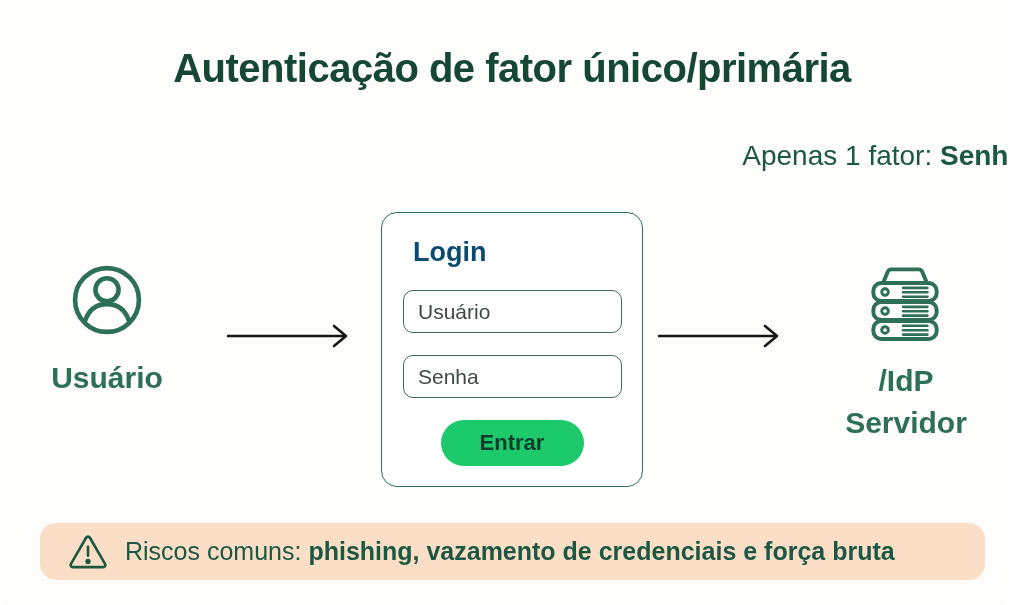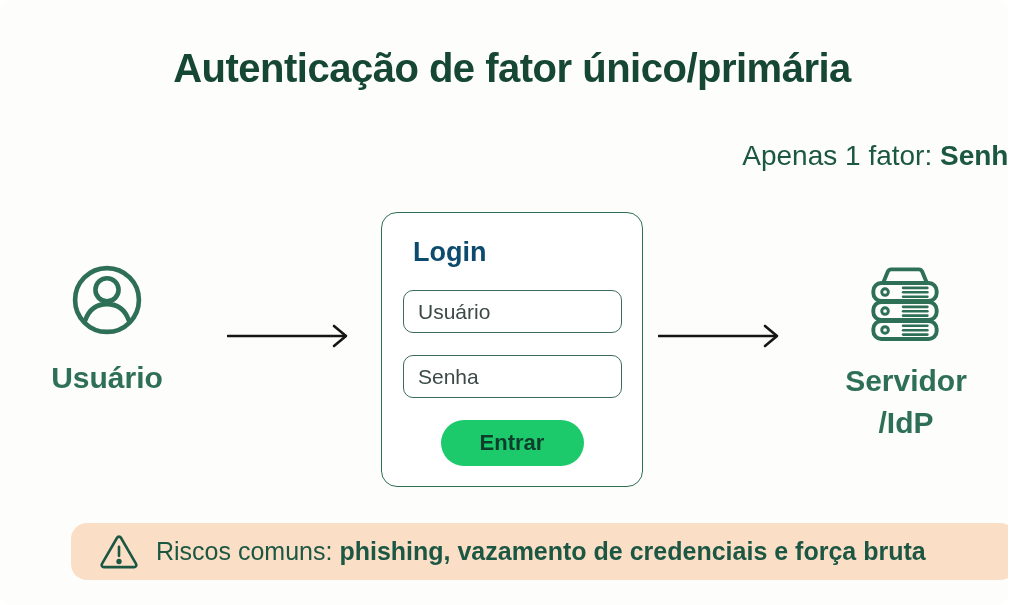--- a/index.html
+++ b/index.html
@@ -190,8 +190,8 @@
     </svg>
   </div>
   <div class="node-label" id="server-label">
+    <div>/IdP</div>
     <div>Servidor</div>
-    <div>/IdP</div>
   </div>
 
   <div class="risk-banner">

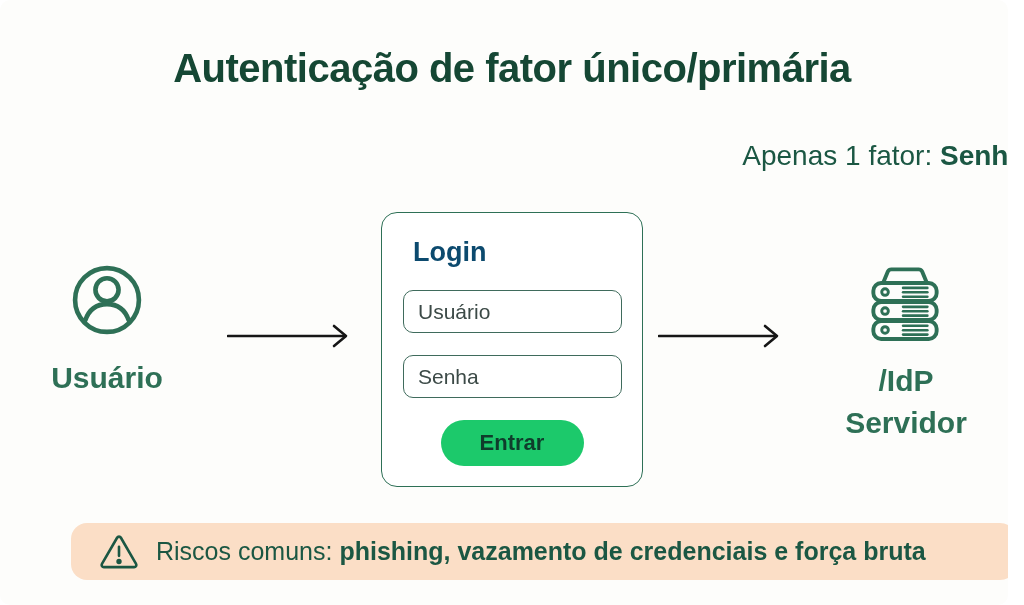--- a/index.html
+++ b/index.html
@@ -110,7 +110,6 @@
     display: flex;
     align-items: center;
     padding-left: 28px;
-    margin-left: 31px;
   }
   .risk-banner .warn { width: 40px; height: 37px; flex: 0 0 auto; }
   .risk-text {

